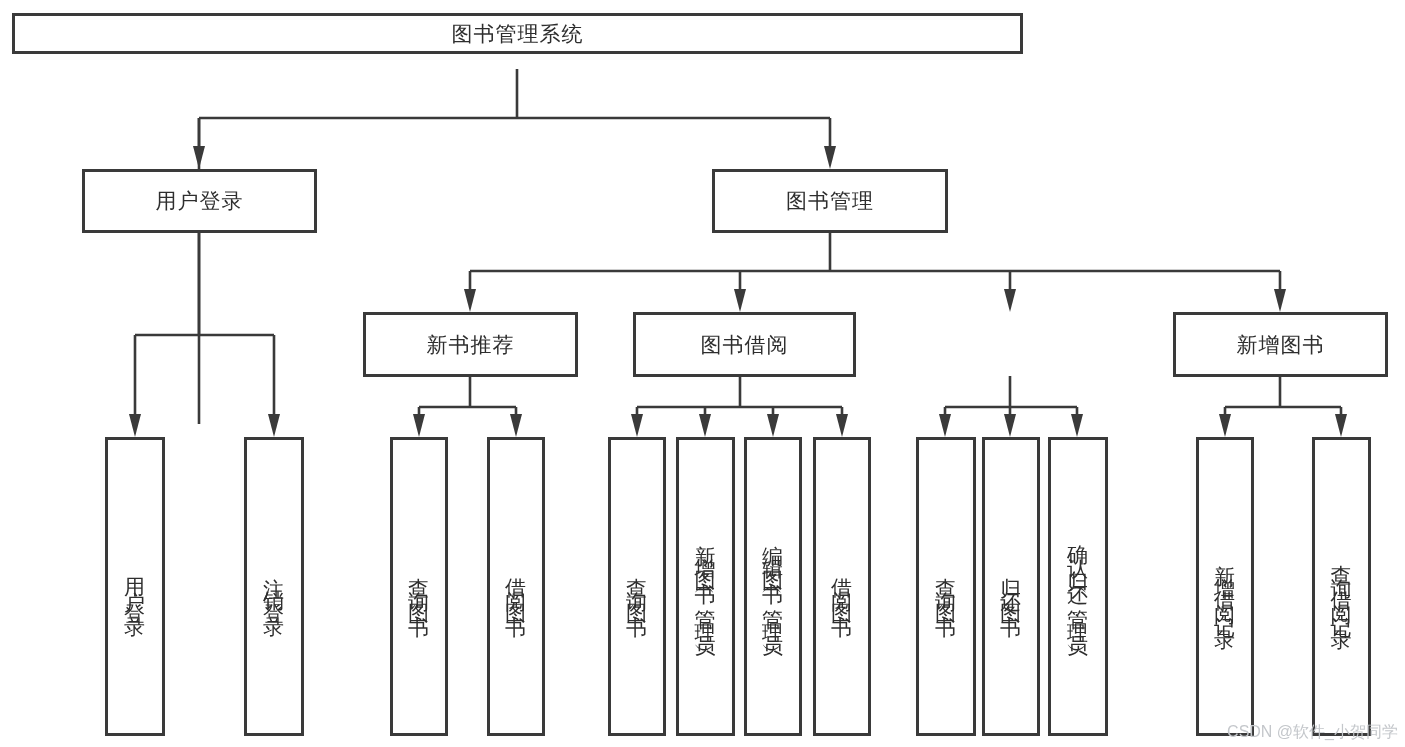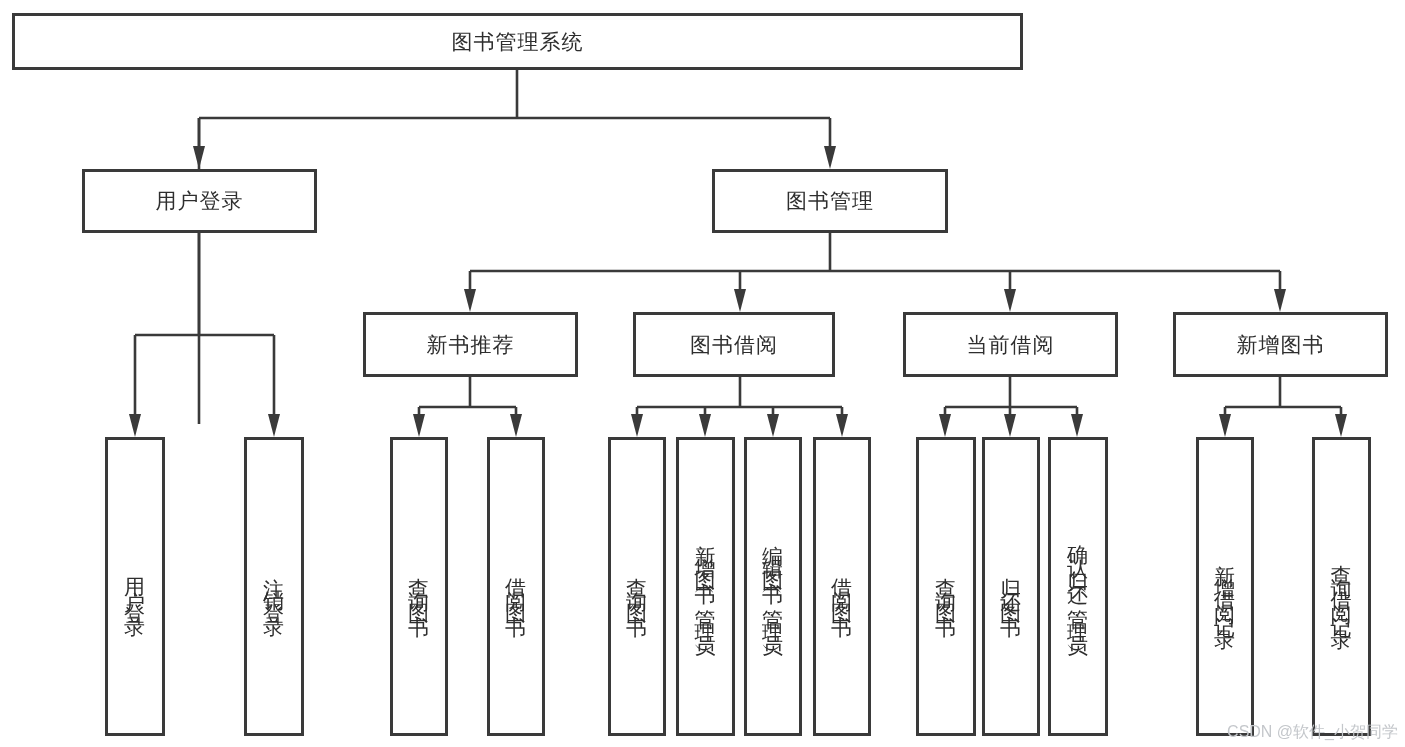--- a/index.html
+++ b/index.html
@@ -114,7 +114,7 @@
     <path class="arrow" d="M1335 414 L1347 414 L1341 437 Z"></path>
   </svg>
 
-  <div class="node h" style="left:12px;top:13px;width:1011px;height:57px">
+  <div class="node h" style="left:12px;top:13px;width:1011px;height:41px">
     <span>图书管理系统</span>
   </div>
 

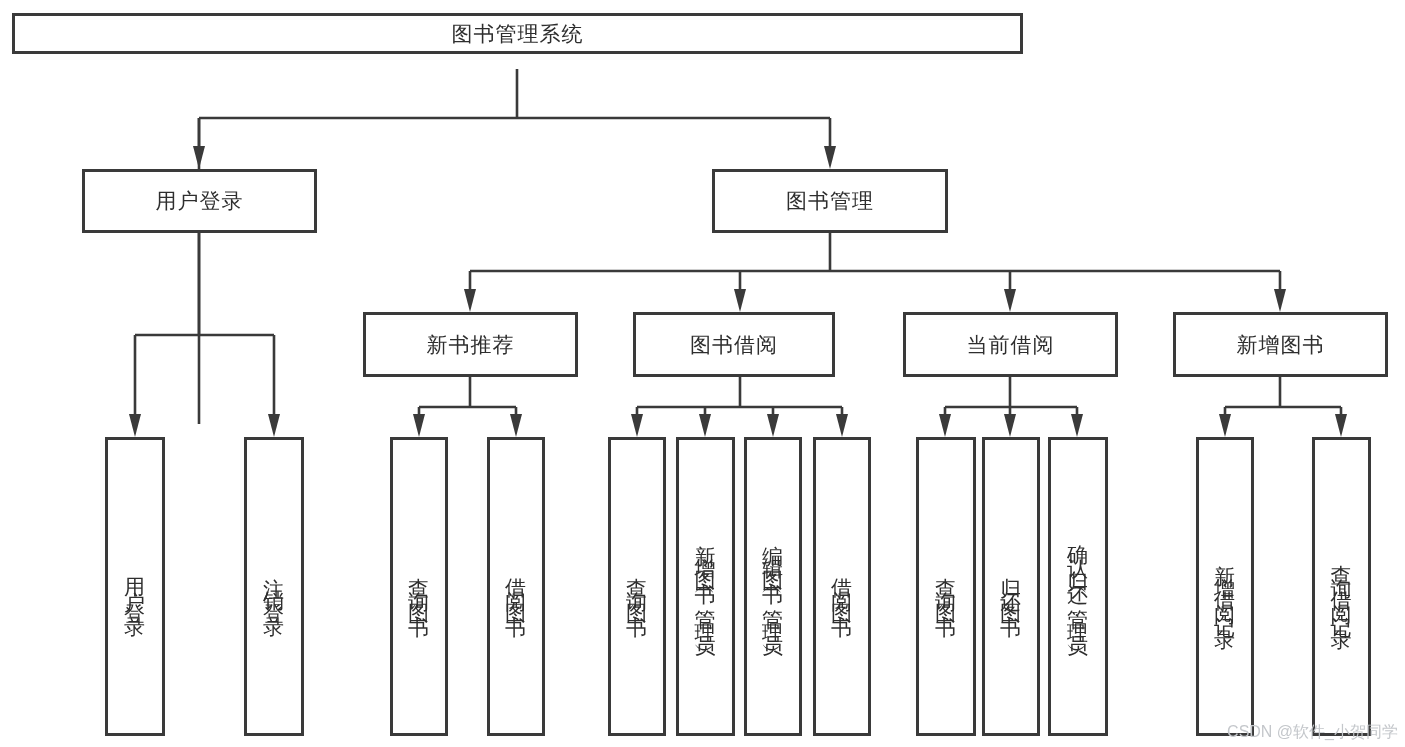--- a/index.html
+++ b/index.html
@@ -128,7 +128,7 @@
   <div class="node h" style="left:363px;top:312px;width:215px;height:65px">
     <span>新书推荐</span>
   </div>
-  <div class="node h" style="left:633px;top:312px;width:202px;height:65px">
+  <div class="node h" style="left:633px;top:312px;width:223px;height:65px">
     <span>图书借阅</span>
   </div>
   <div class="node h" style="left:903px;top:312px;width:215px;height:65px">

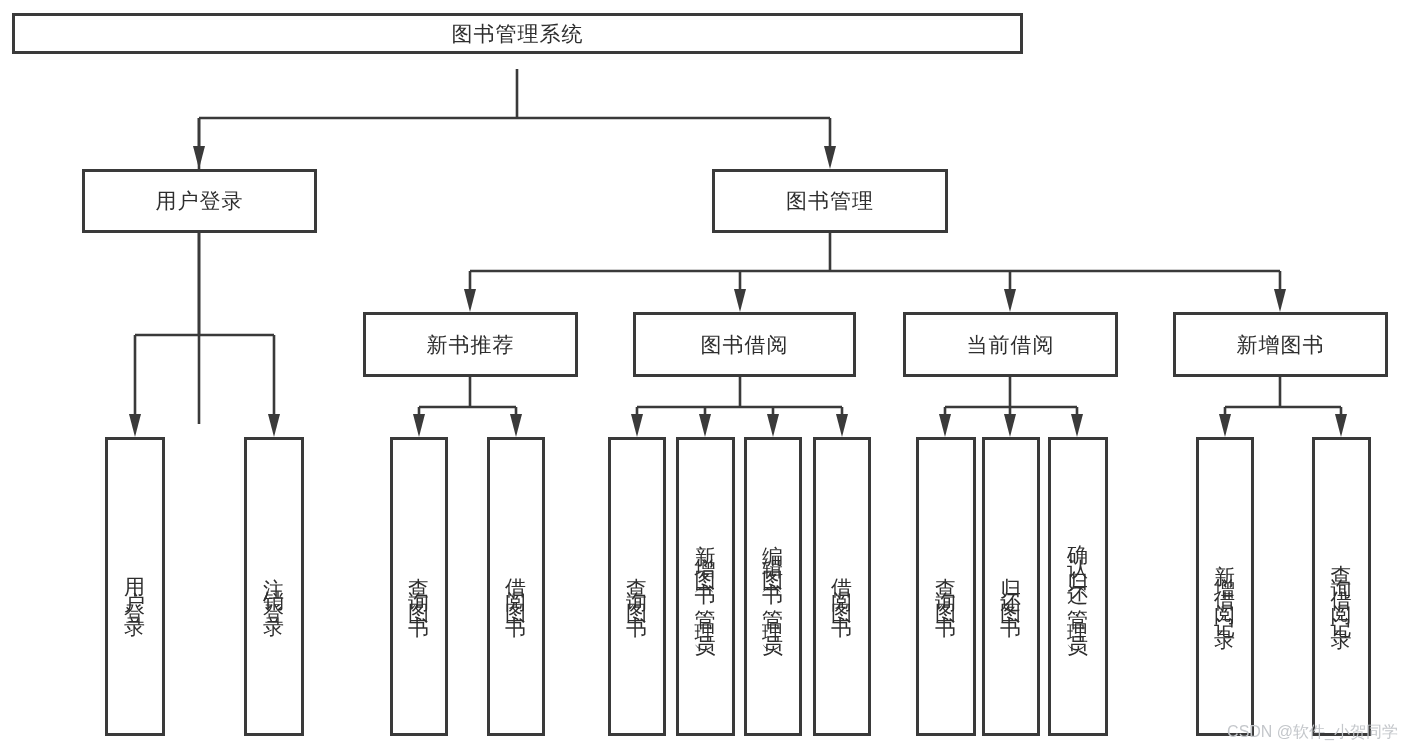--- a/index.html
+++ b/index.html
@@ -131,9 +131,6 @@
   <div class="node h" style="left:633px;top:312px;width:223px;height:65px">
     <span>图书借阅</span>
   </div>
-  <div class="node h" style="left:903px;top:312px;width:215px;height:65px">
-    <span>当前借阅</span>
-  </div>
   <div class="node h" style="left:1173px;top:312px;width:215px;height:65px">
     <span>新增图书</span>
   </div>

